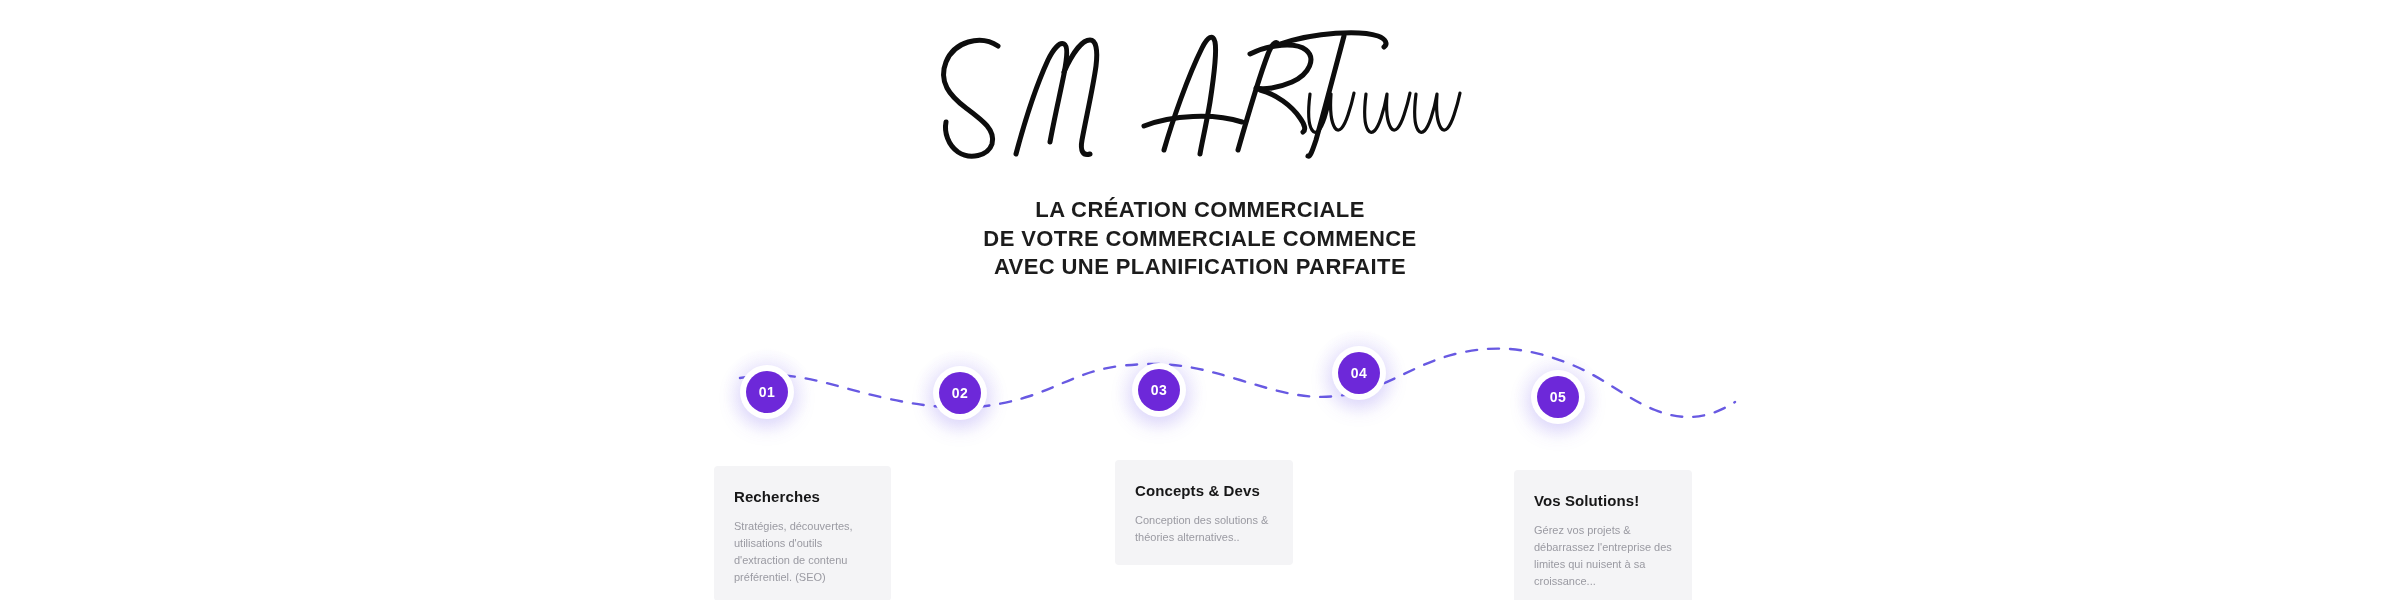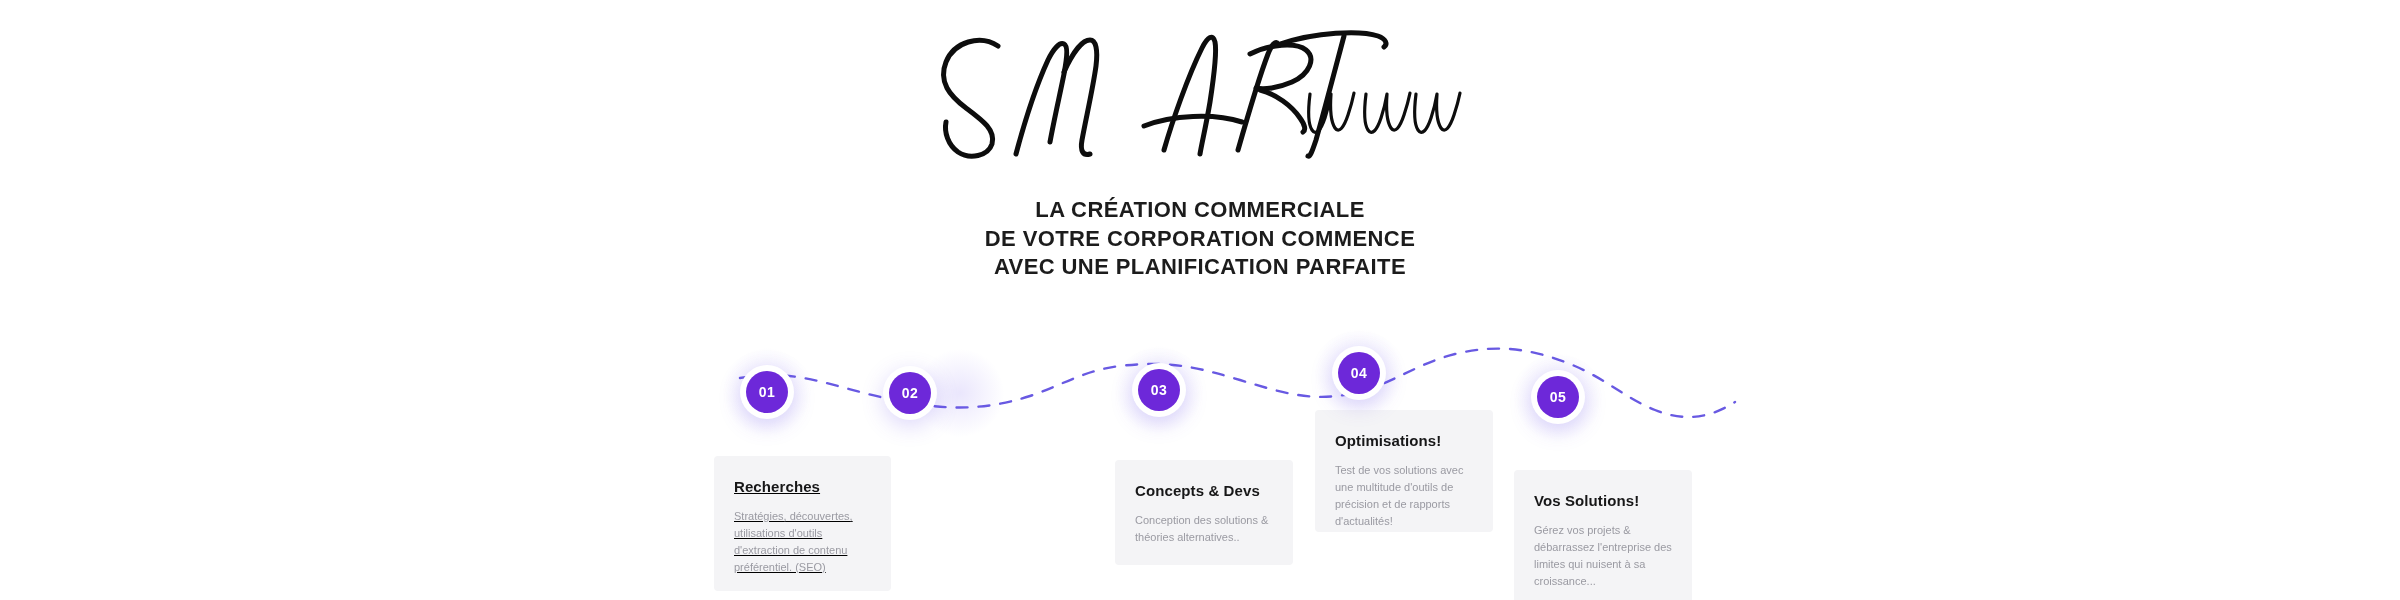--- a/index.html
+++ b/index.html
@@ -169,7 +169,7 @@
 
   <div class="headline">
     <span class="hl-line">LA CRÉATION COMMERCIALE</span>
-    <span class="hl-line">DE VOTRE CORPORATION COMMENCE</span>
+    <span class="hl-line">DE VOTRE COMMERCIALE COMMENCE</span>
     <span class="hl-line">AVEC UNE PLANIFICATION PARFAITE</span>
   </div>
 

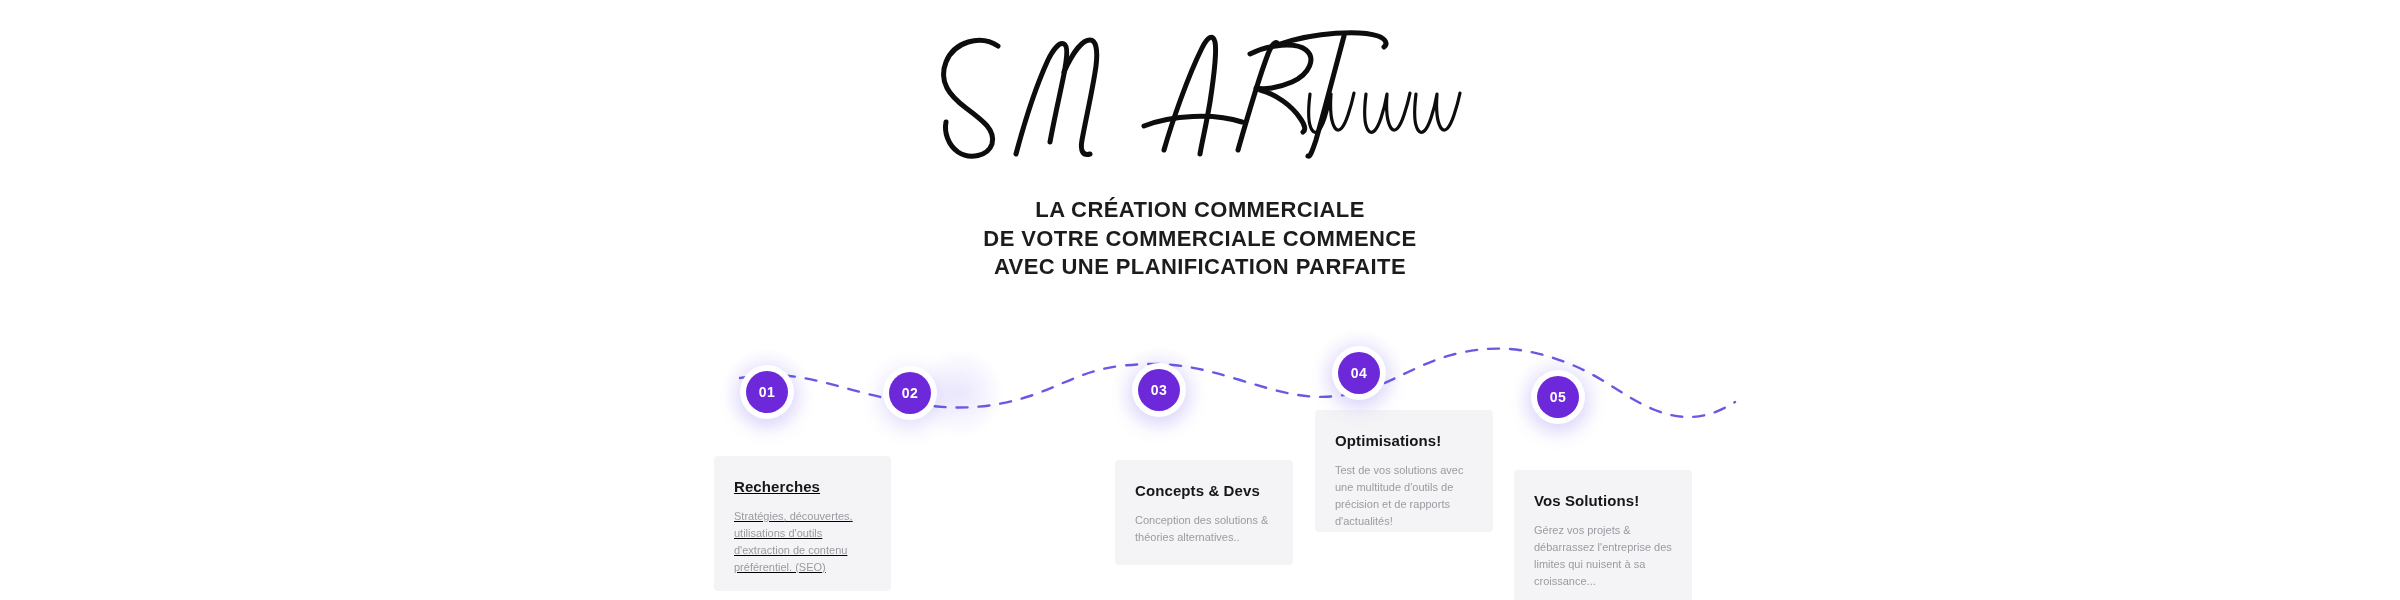--- a/index.html
+++ b/index.html
@@ -191,7 +191,7 @@
     </div>
 
     <div class="glow" style="left:914px; top:7px;"></div>
-    <div class="badge" style="left:883px; top:26px;">
+    <div class="badge" style="left:933px; top:26px;">
       <span class="badge-inner">02</span>
     </div>
 

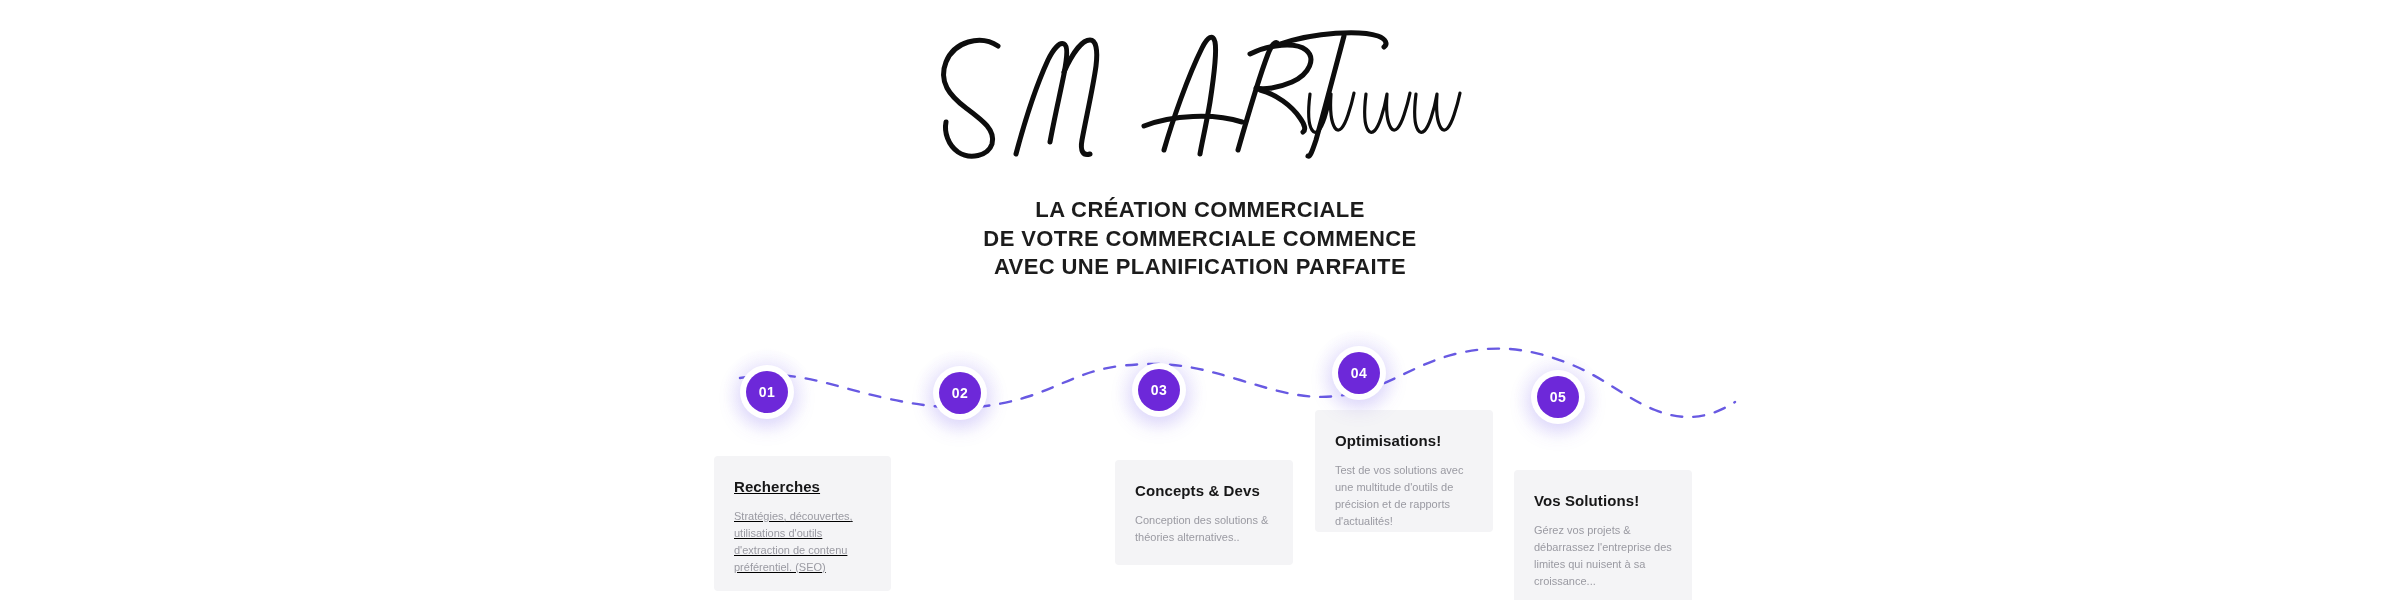--- a/index.html
+++ b/index.html
@@ -208,10 +208,6 @@
     <div class="badge" style="left:1332px; top:6px;">
       <span class="badge-inner">04</span>
     </div>
-    <div class="card" style="left:1315px; top:70px; width:178px; height:122px;">
-      <p class="card-title">Optimisations!</p>
-      <p class="card-desc">Test de vos solutions avec une multitude d'outils de précision et de rapports d'actualités!</p>
-    </div>
 
     <div class="glow" style="left:1512px; top:11px;"></div>
     <div class="badge" style="left:1531px; top:30px;">

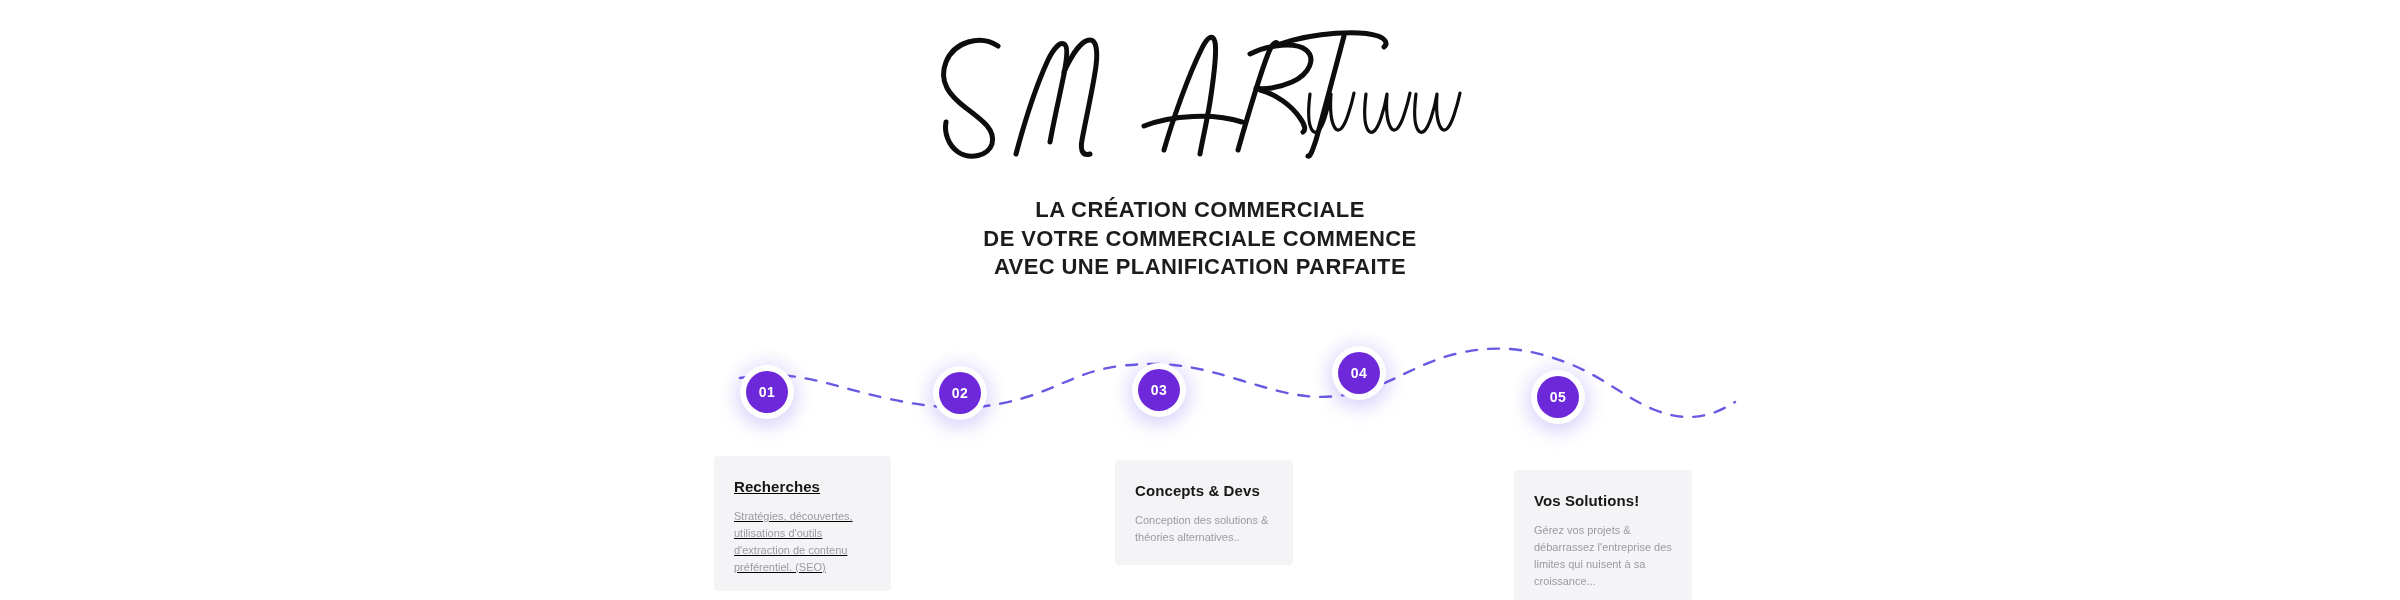--- a/index.html
+++ b/index.html
@@ -185,7 +185,7 @@
     <div class="badge" style="left:740px; top:25px;text-align:right;">
       <span class="badge-inner">01</span>
     </div>
-    <div class="card" style="left:714px; top:116px; width:177px; height:135px;text-decoration:underline;">
+    <div class="card" style="left:714px; top:126px; width:177px; height:135px;">
       <p class="card-title">Recherches</p>
       <p class="card-desc">Stratégies, découvertes, utilisations d'outils d'extraction de contenu préférentiel. (SEO)</p>
     </div>

